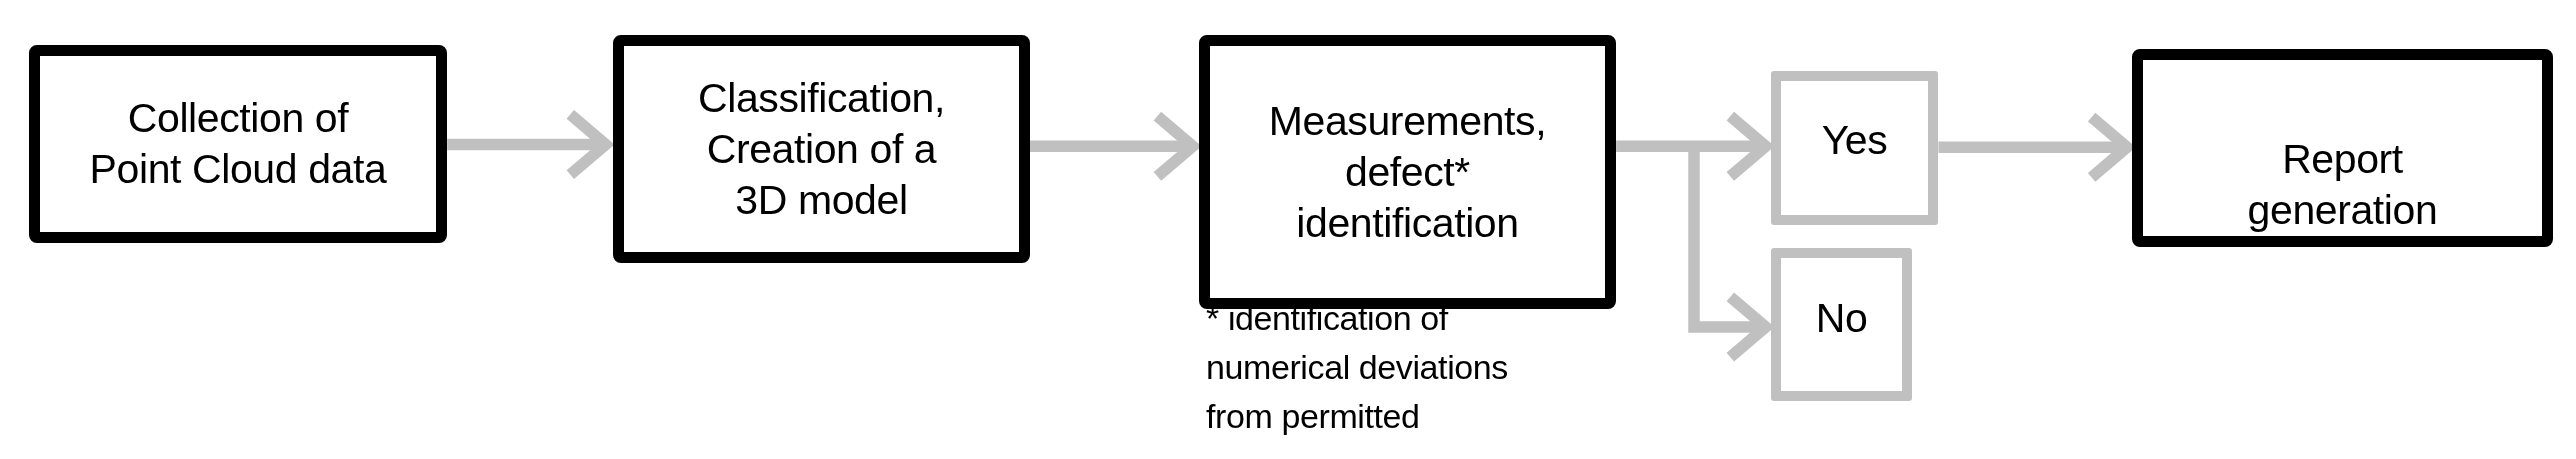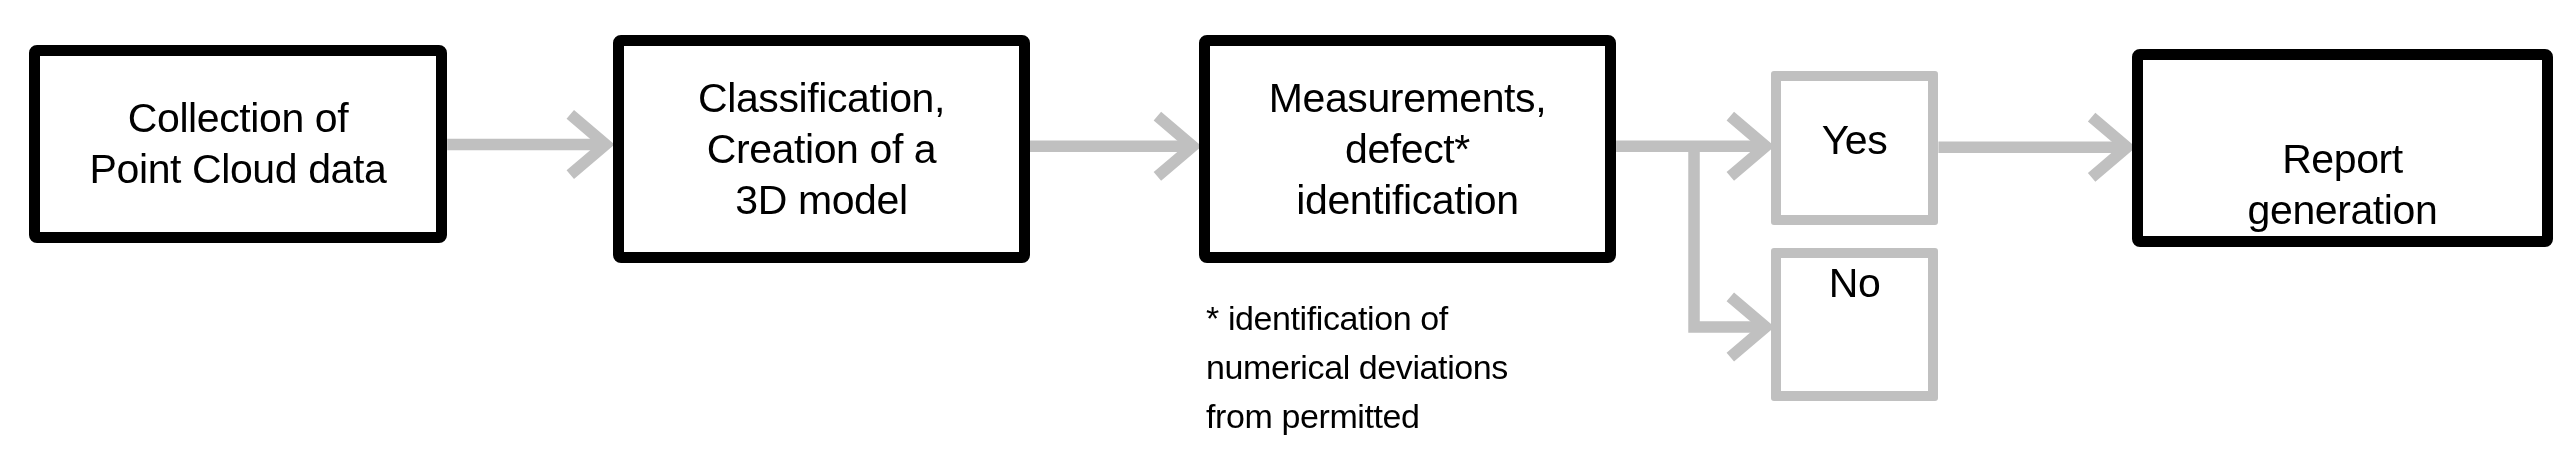--- a/index.html
+++ b/index.html
@@ -58,7 +58,7 @@
 3D model</span>
 </div>
 
-<div class="box black" style="left:1199px; top:35px; width:417px; height:228px;">
+<div class="box black" style="left:1199px; top:35px; width:417px; height:274px;">
   <span class="label">Measurements,
 defect*
 identification</span>

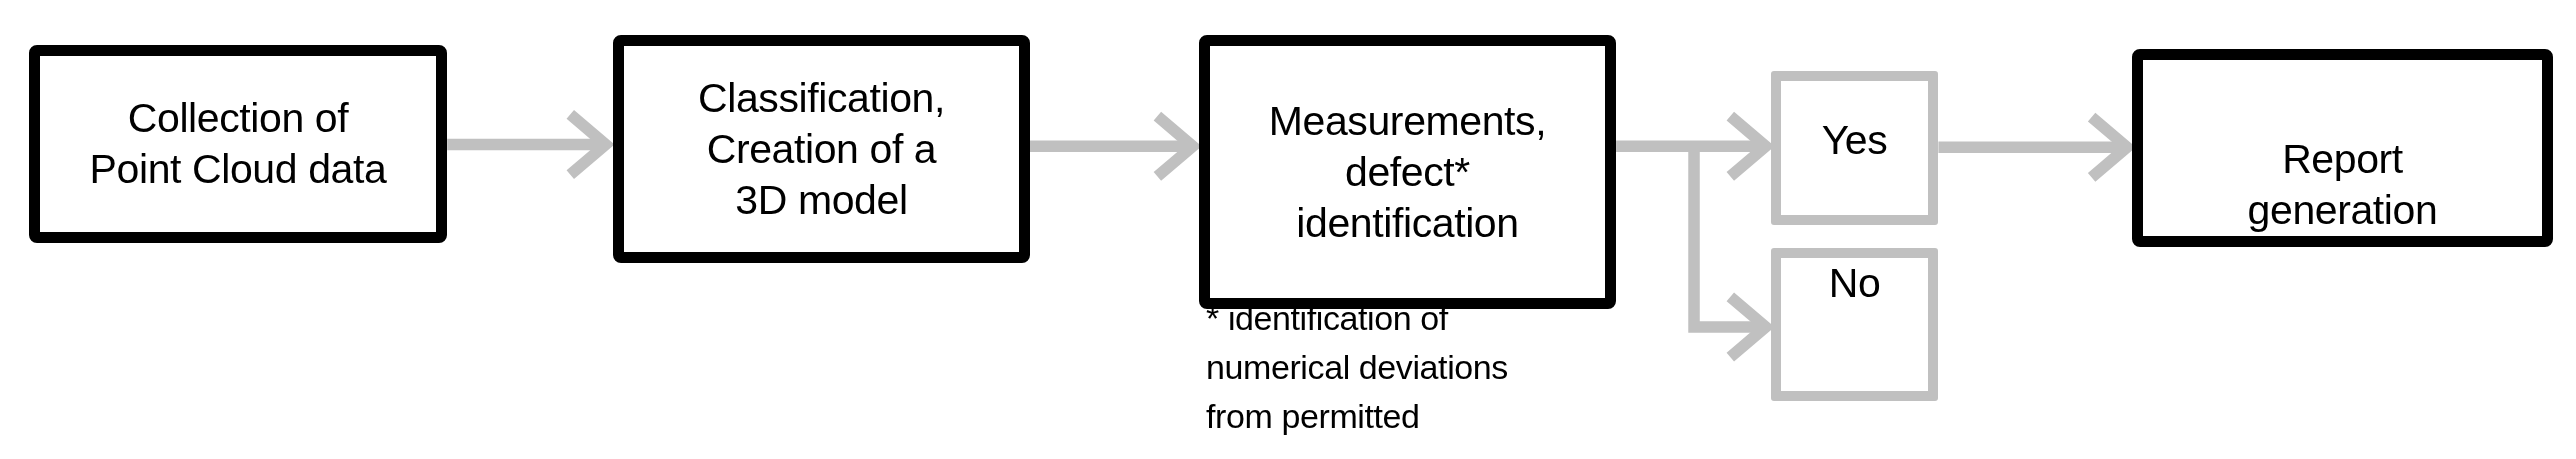--- a/index.html
+++ b/index.html
@@ -68,7 +68,7 @@
   <span class="label">Yes</span>
 </div>
 
-<div class="box gray" style="left:1771px; top:248px; width:167px; height:153px; align-items:flex-start; ">
+<div class="box gray" style="left:1771px; top:248px; width:141px; height:153px; align-items:flex-start; padding-top:35px;">
   <span class="label">No</span>
 </div>
 

